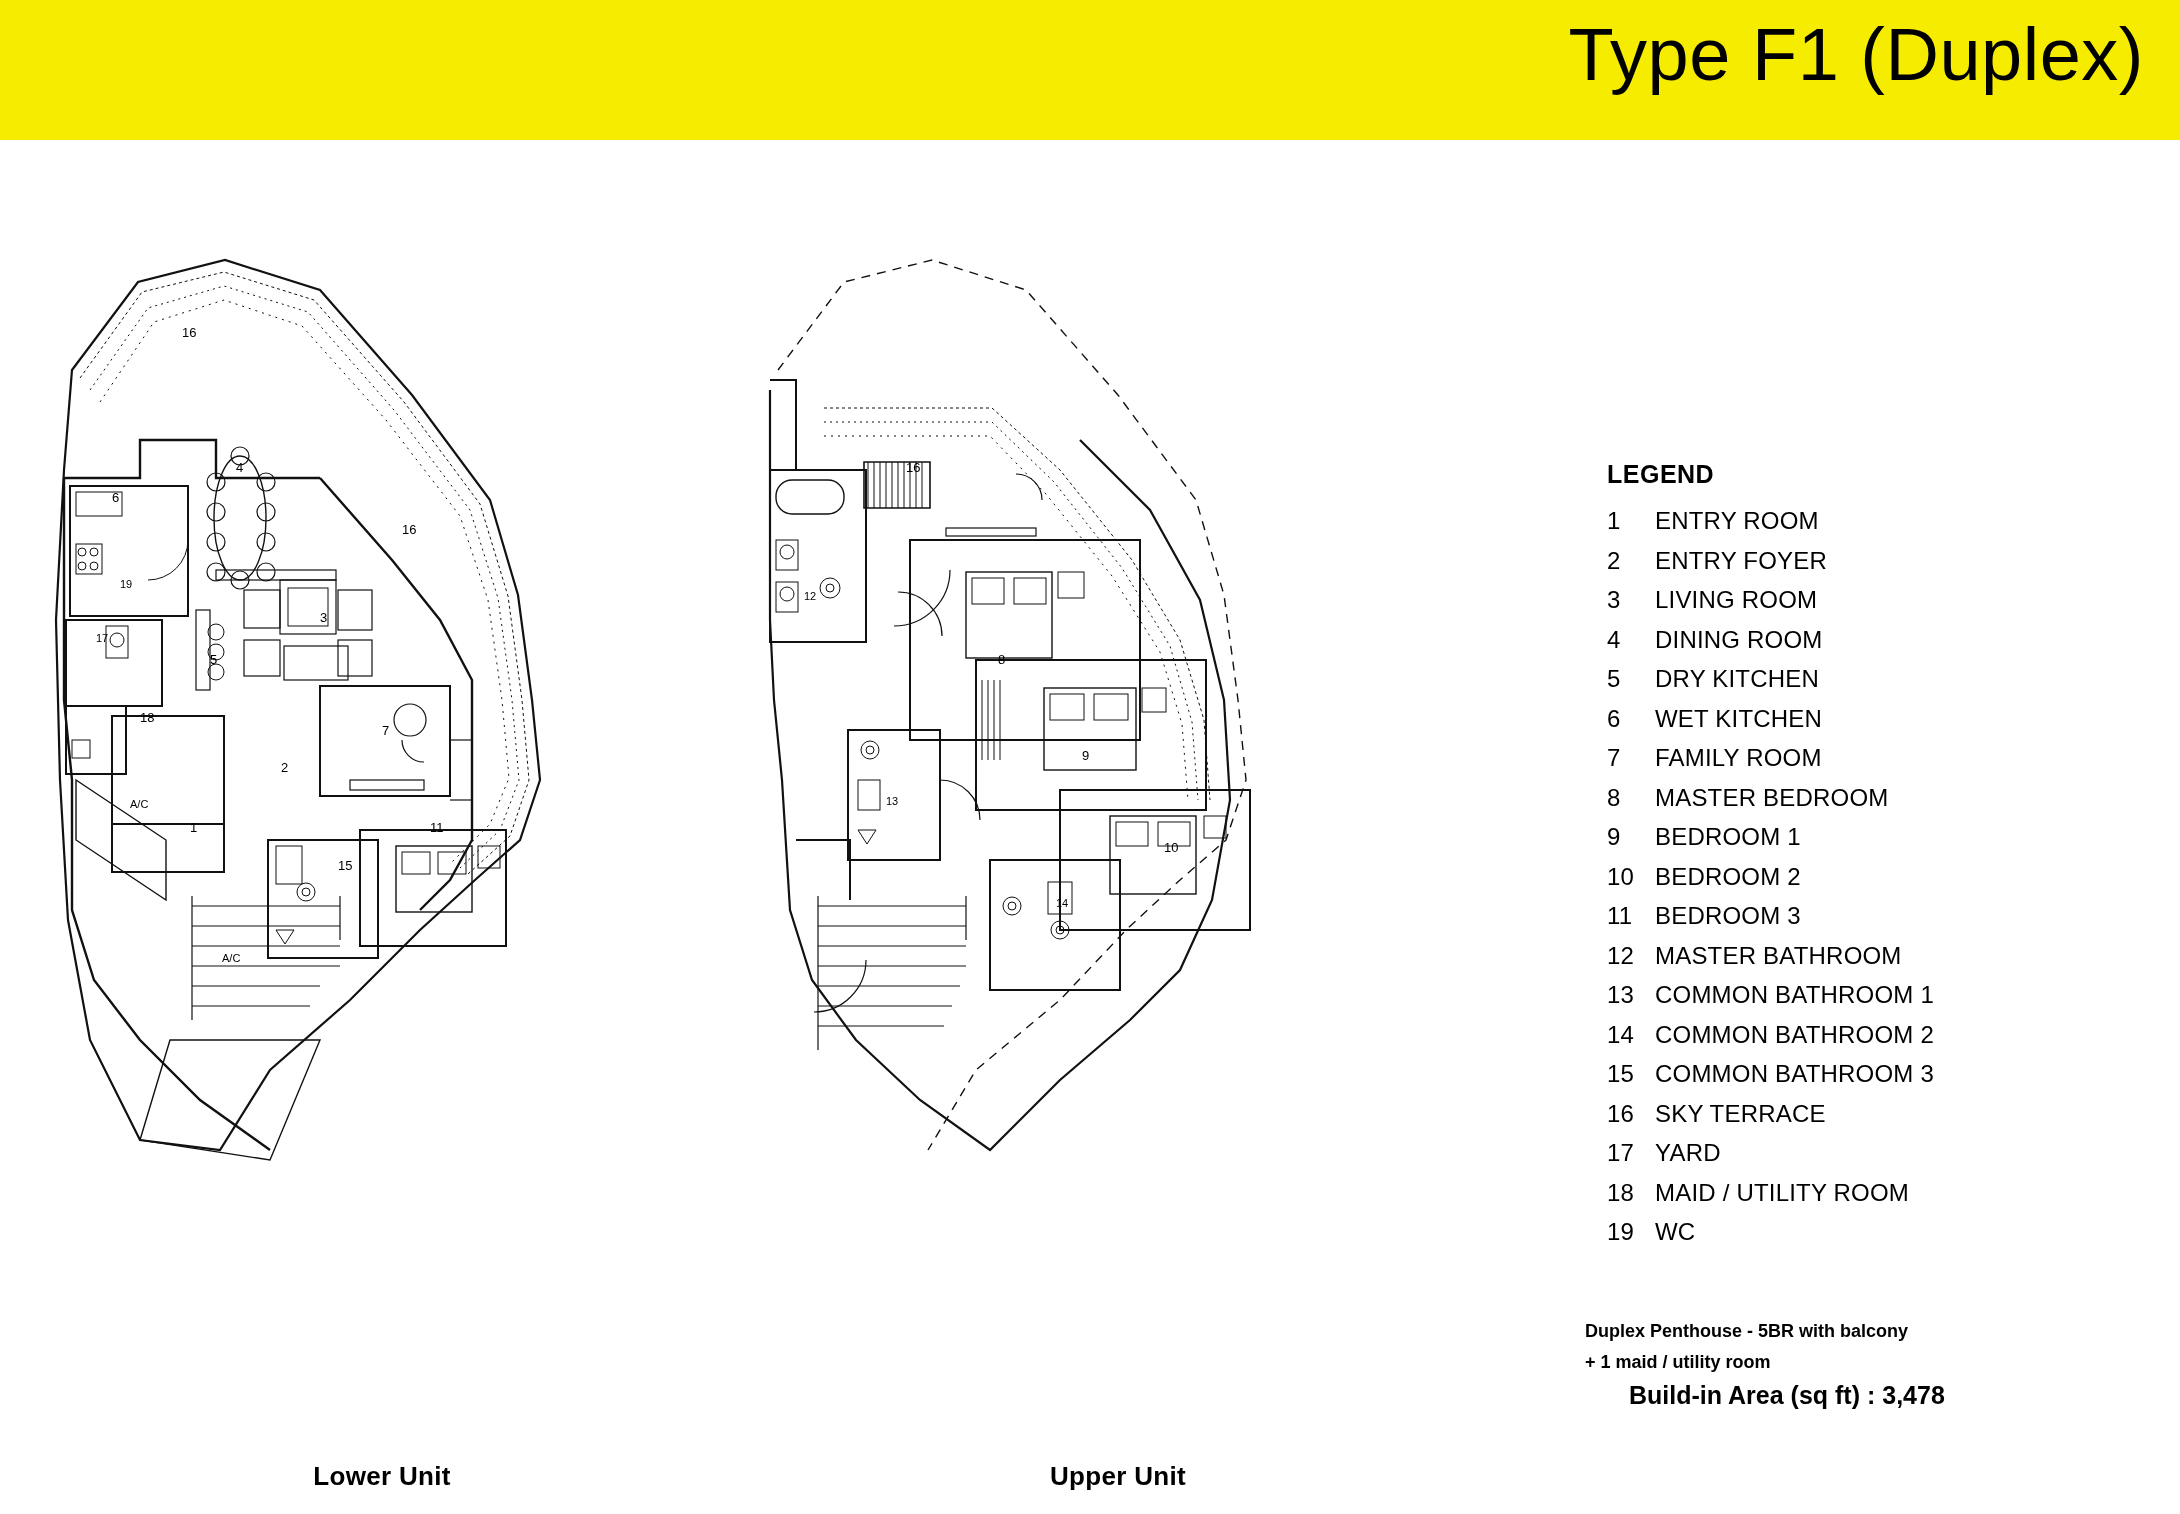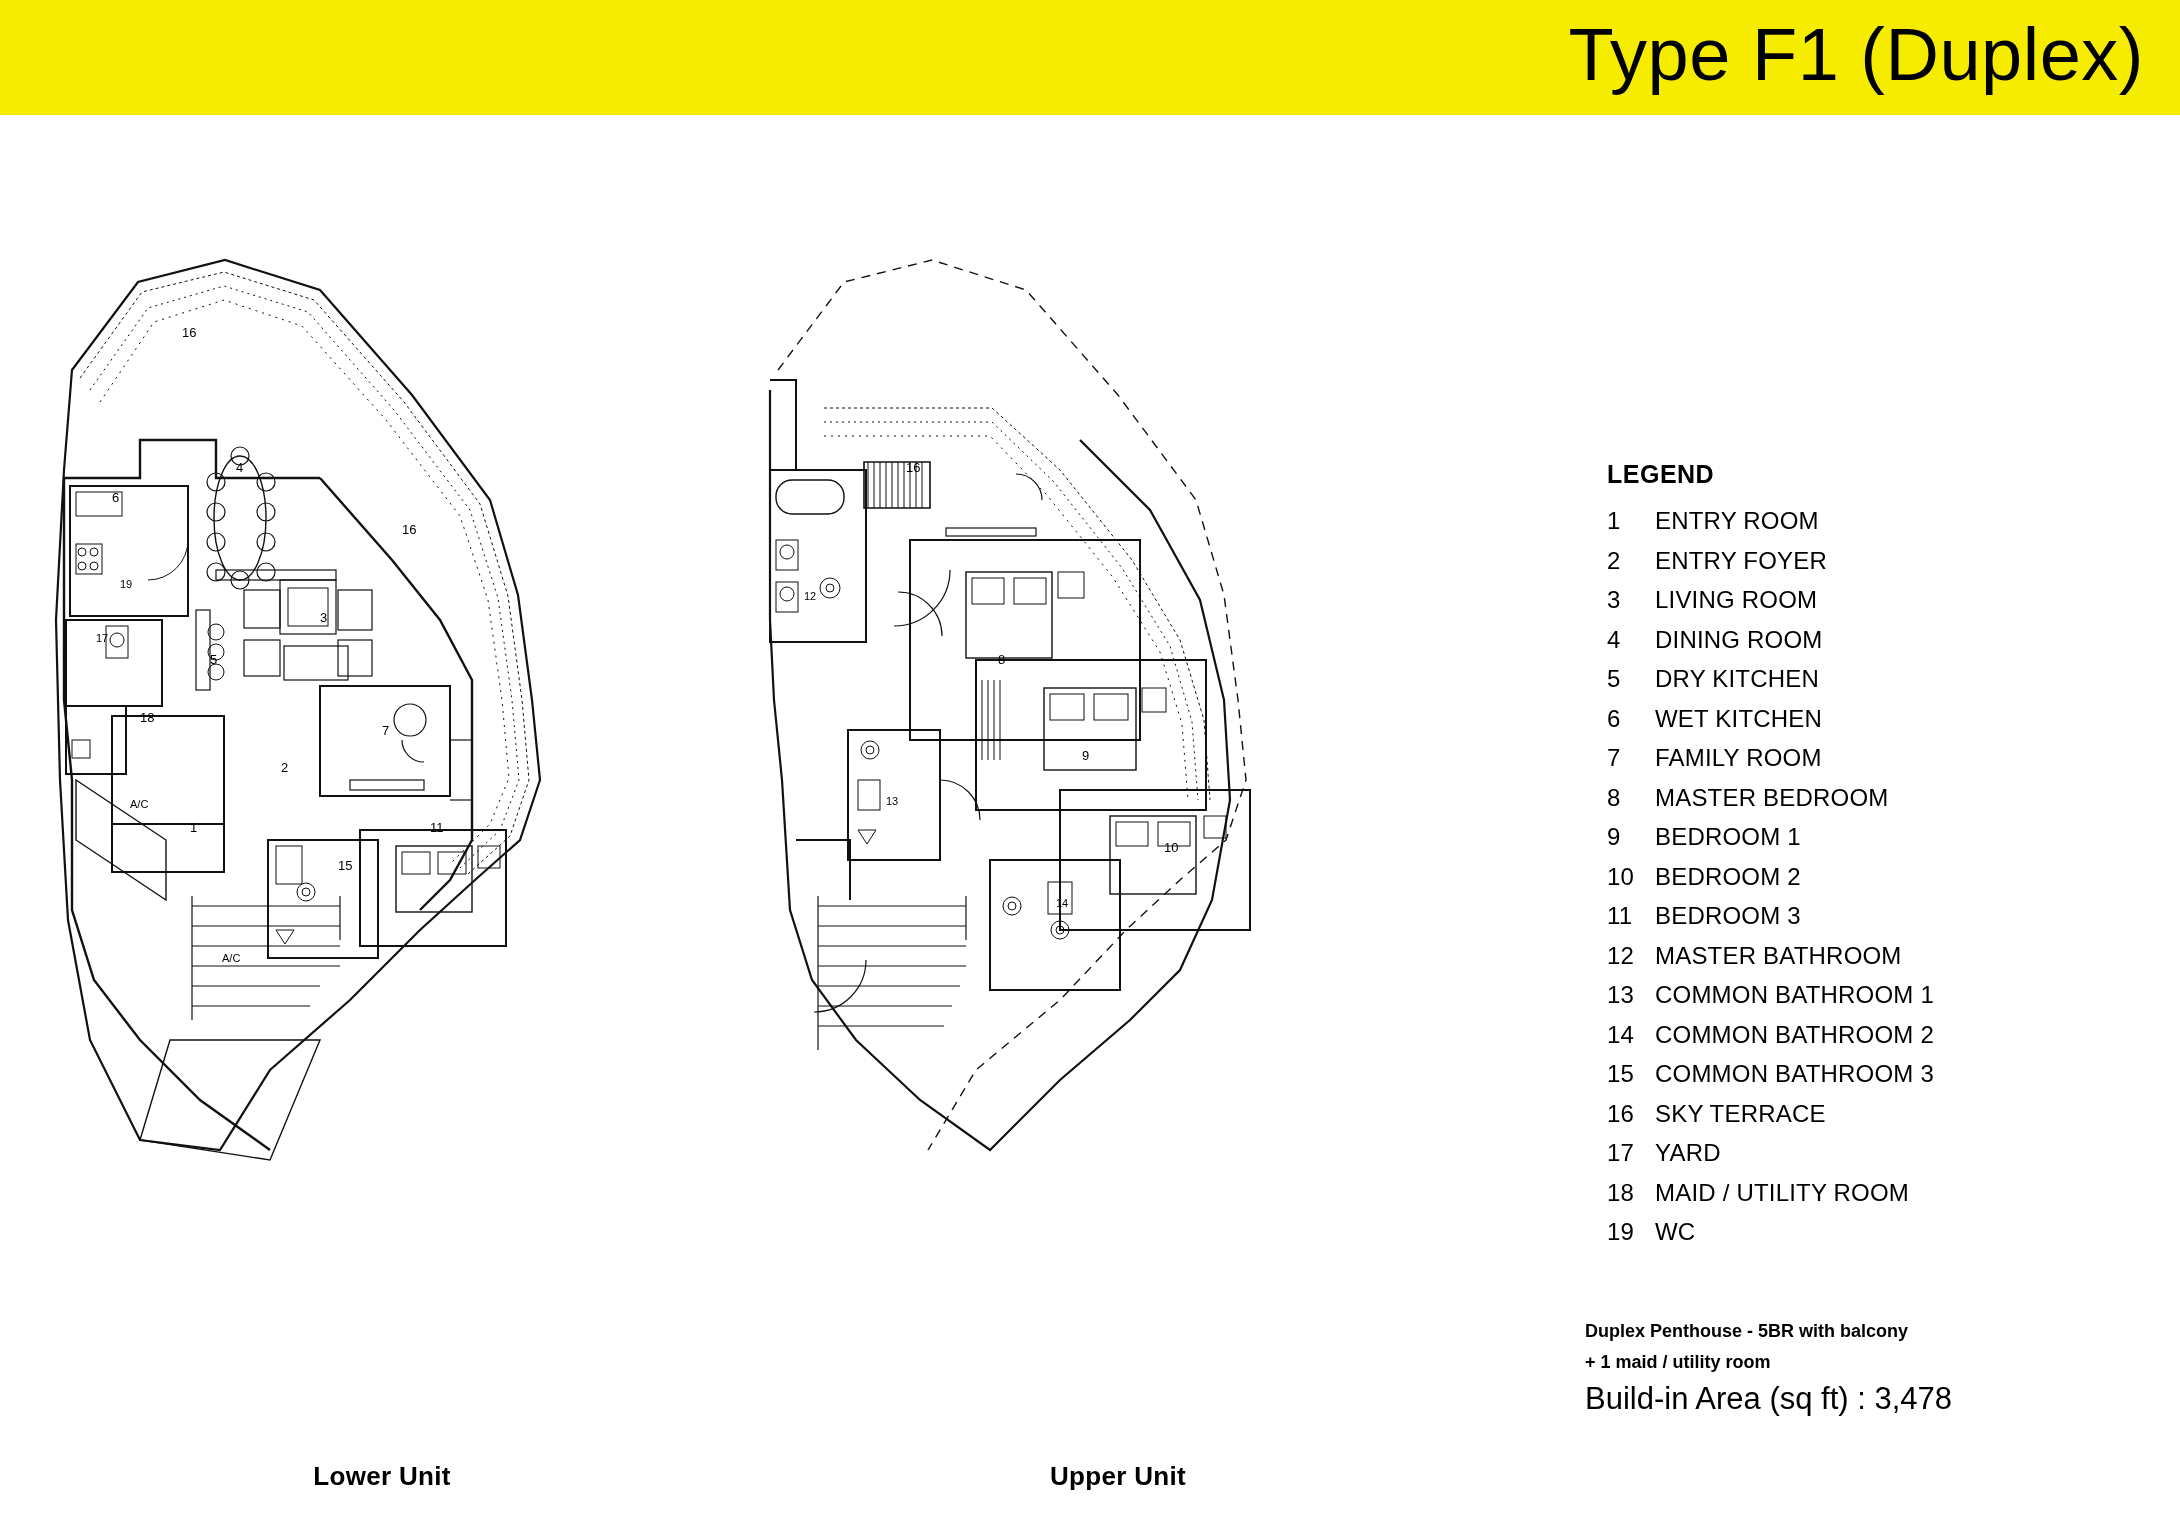--- a/index.html
+++ b/index.html
@@ -21,7 +21,7 @@
     position: absolute;
     left: 0; top: 0;
     width: 2180px;
-    height: 115px;
+    height: 140px;
     background: #f5ec00;
   }
   .header-title {

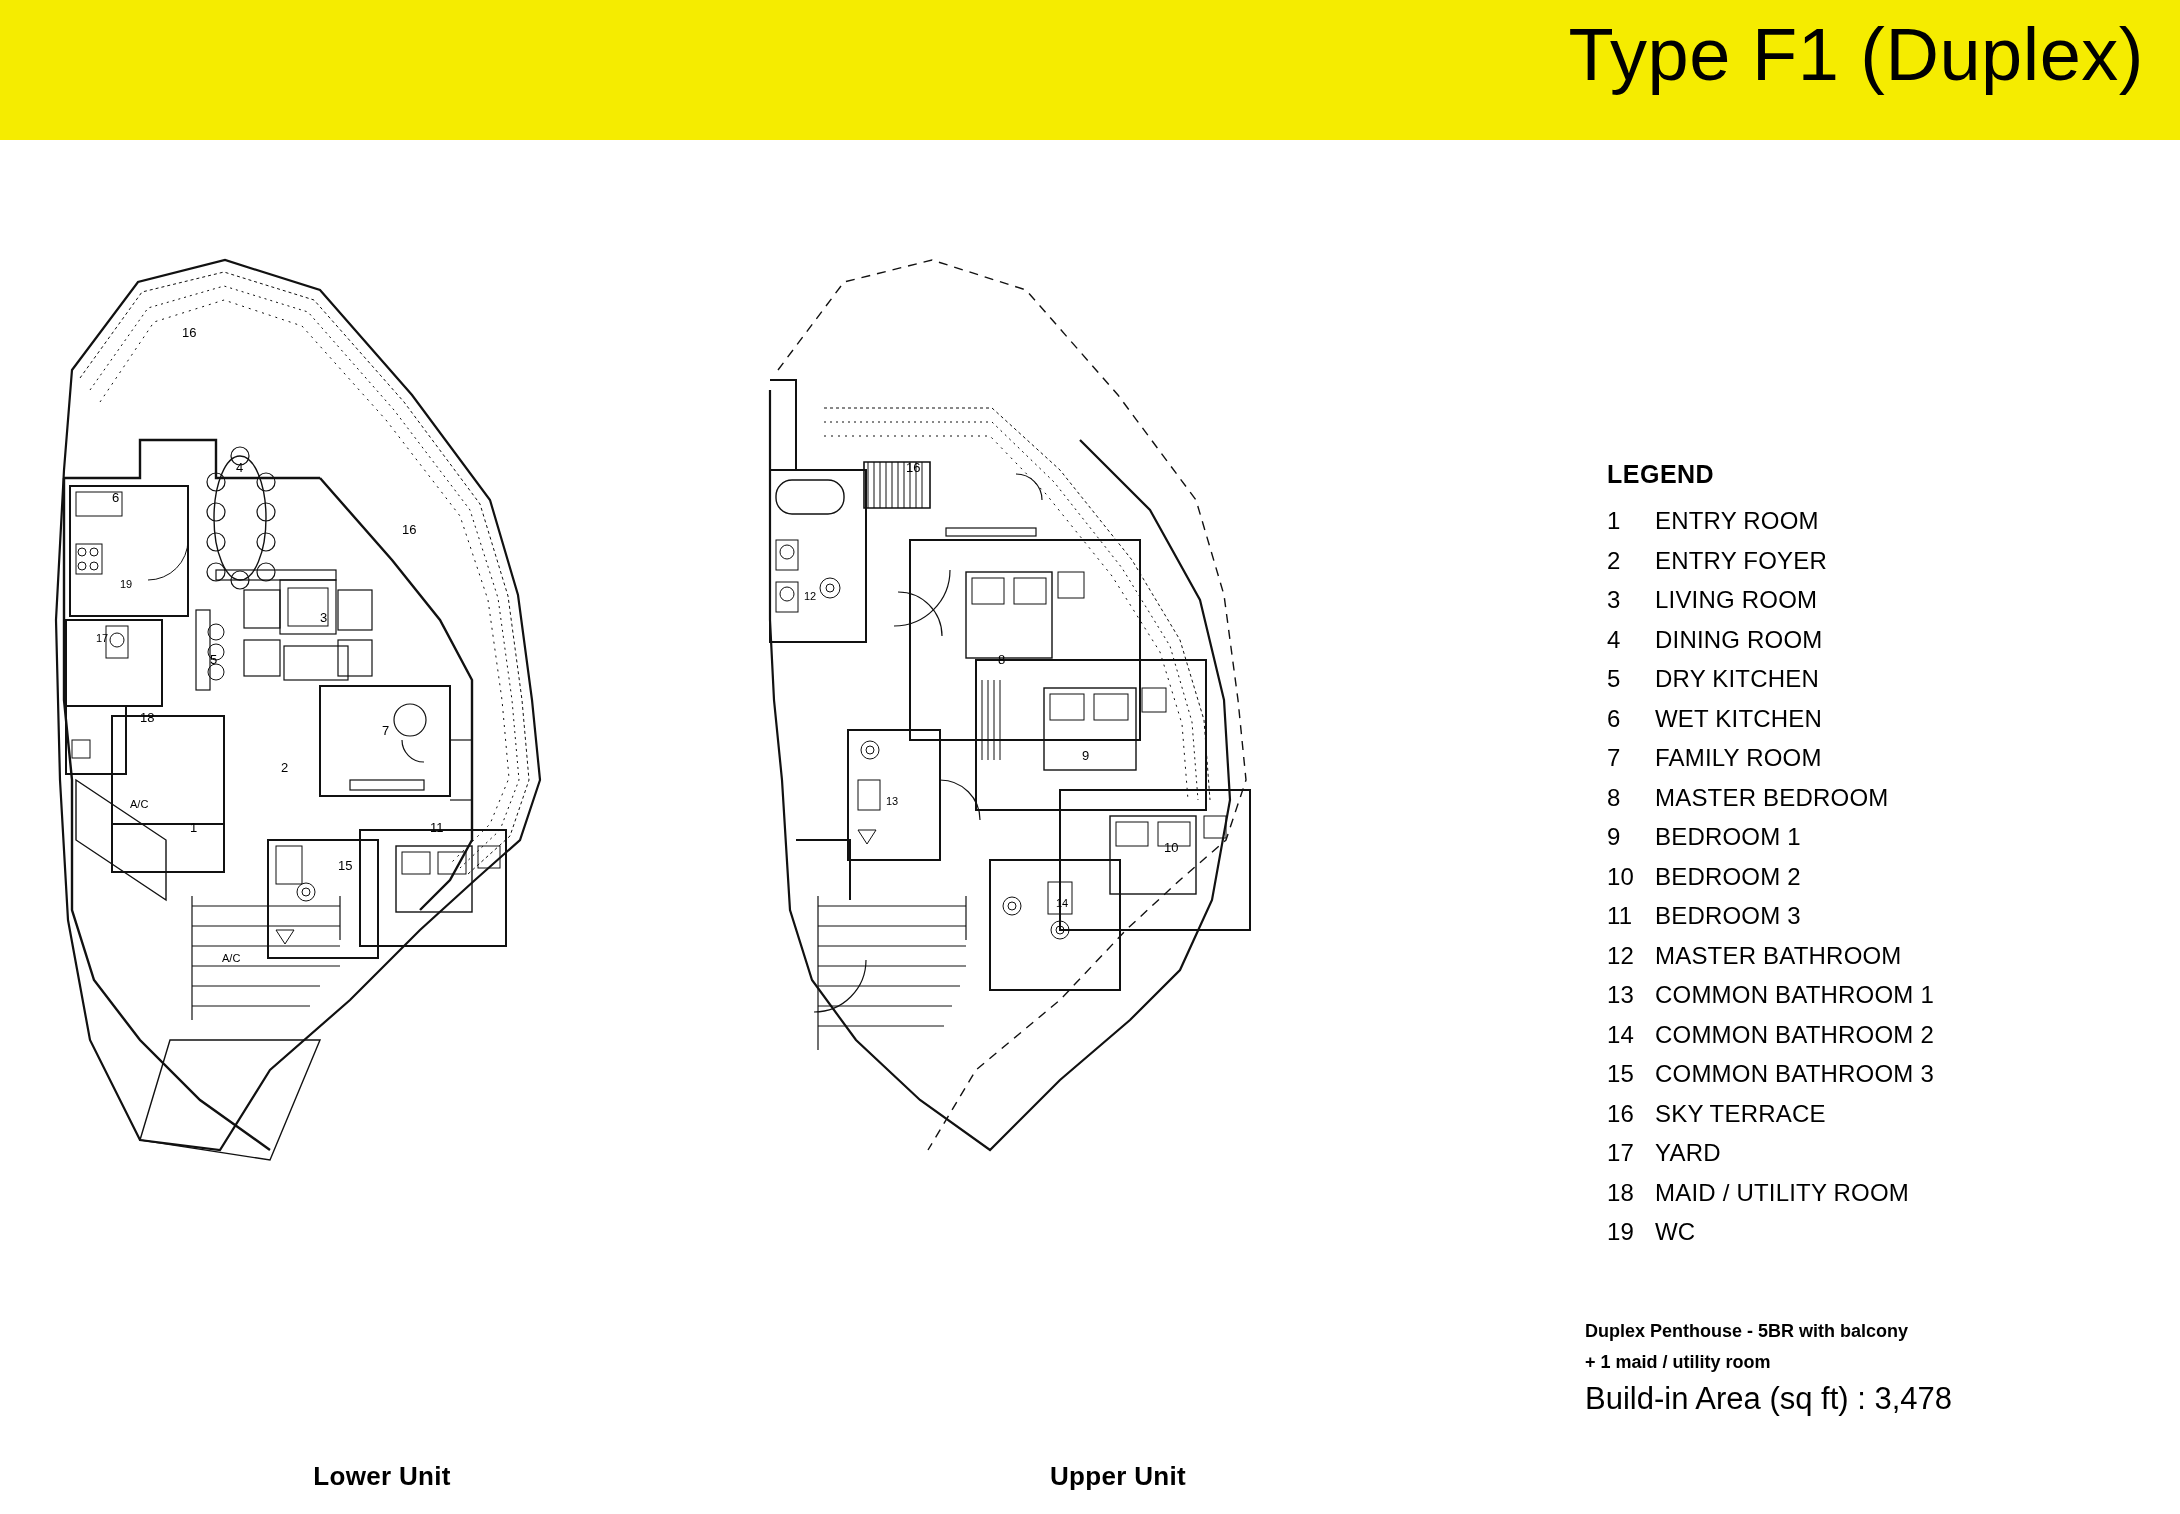--- a/index.html
+++ b/index.html
@@ -113,8 +113,9 @@
     margin-bottom: 8px;
   }
   .summary-sub {
-    font-size: 31px;
-    font-weight: 400;
+    font-size: 25px;
+    font-weight: 700;
+    margin-left: 44px;
   }
 
   .room-num { font-size: 13px; font-family: "Liberation Sans", sans-serif; }

